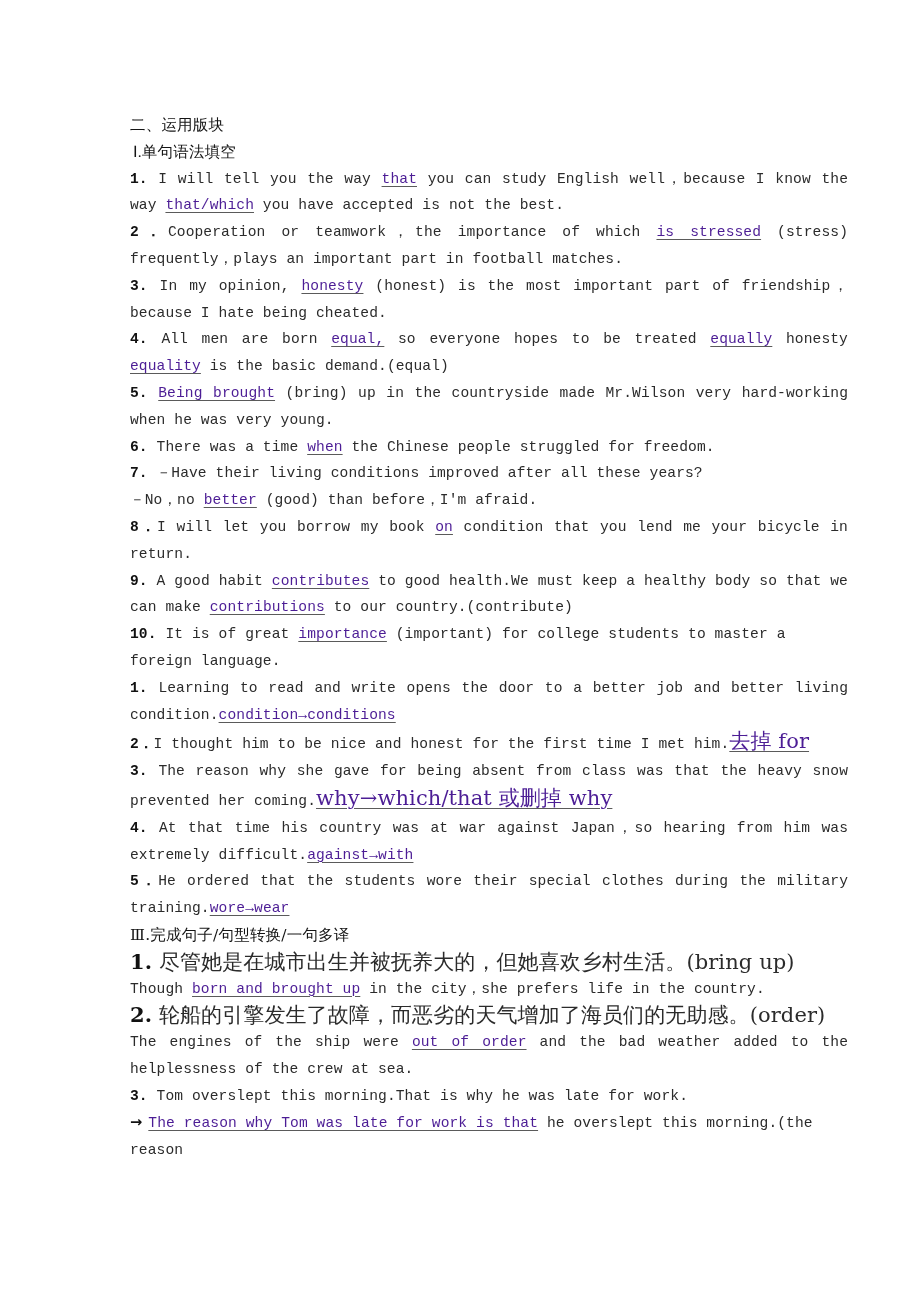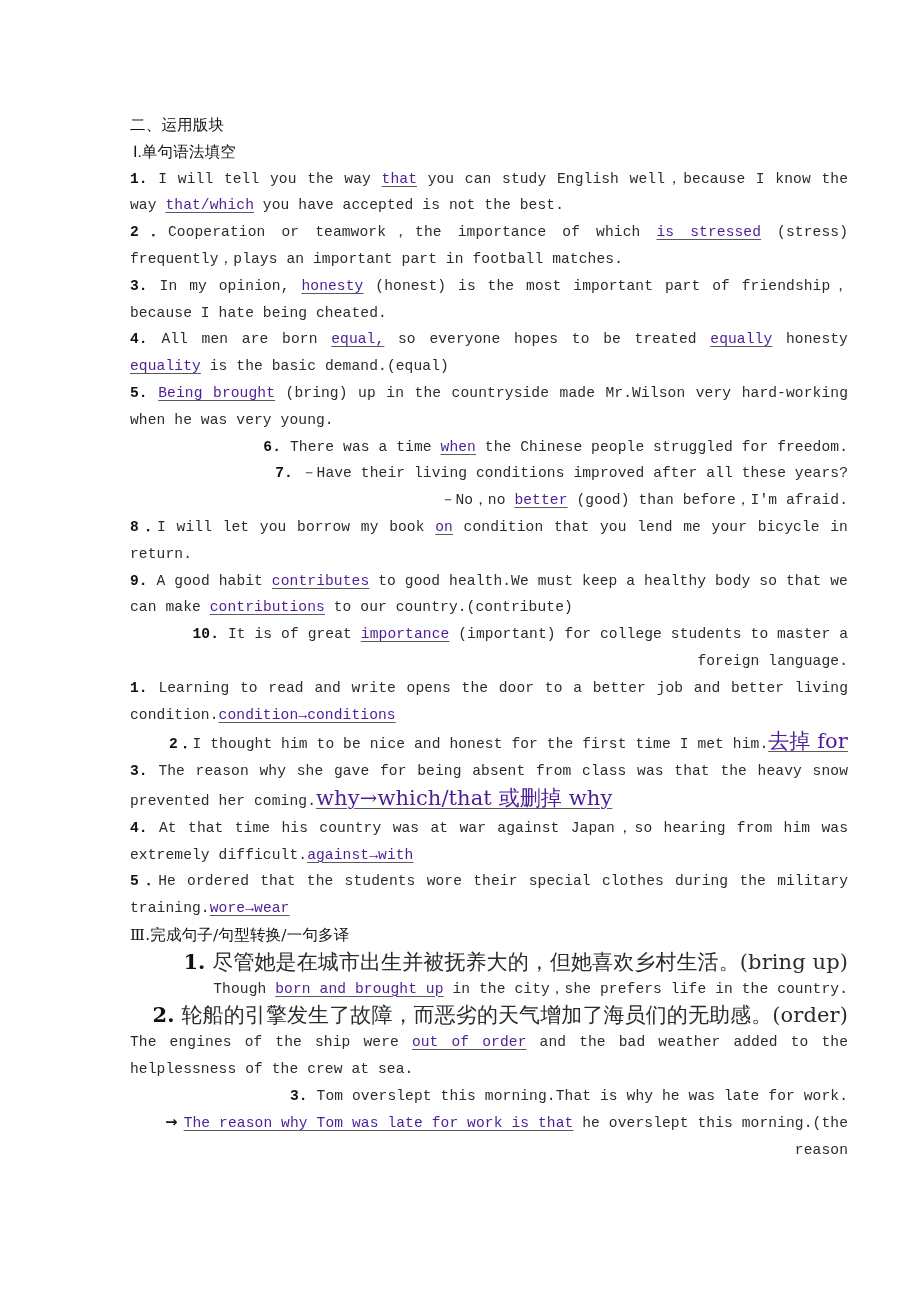--- a/index.html
+++ b/index.html
@@ -49,7 +49,7 @@
     margin: 0;
   }
   .para.nojust {
-    text-align: right;
+    text-align: left;
   }
   .para .num {
     font-weight: bold;

